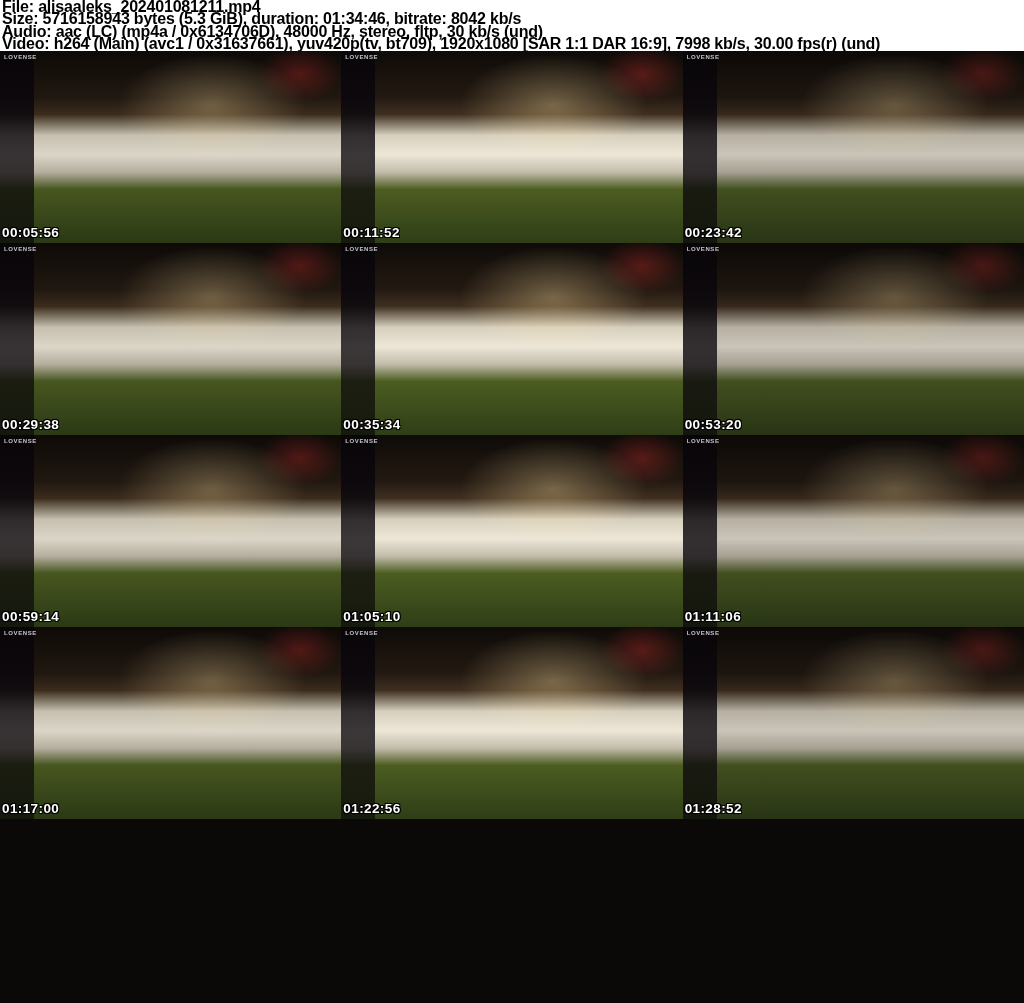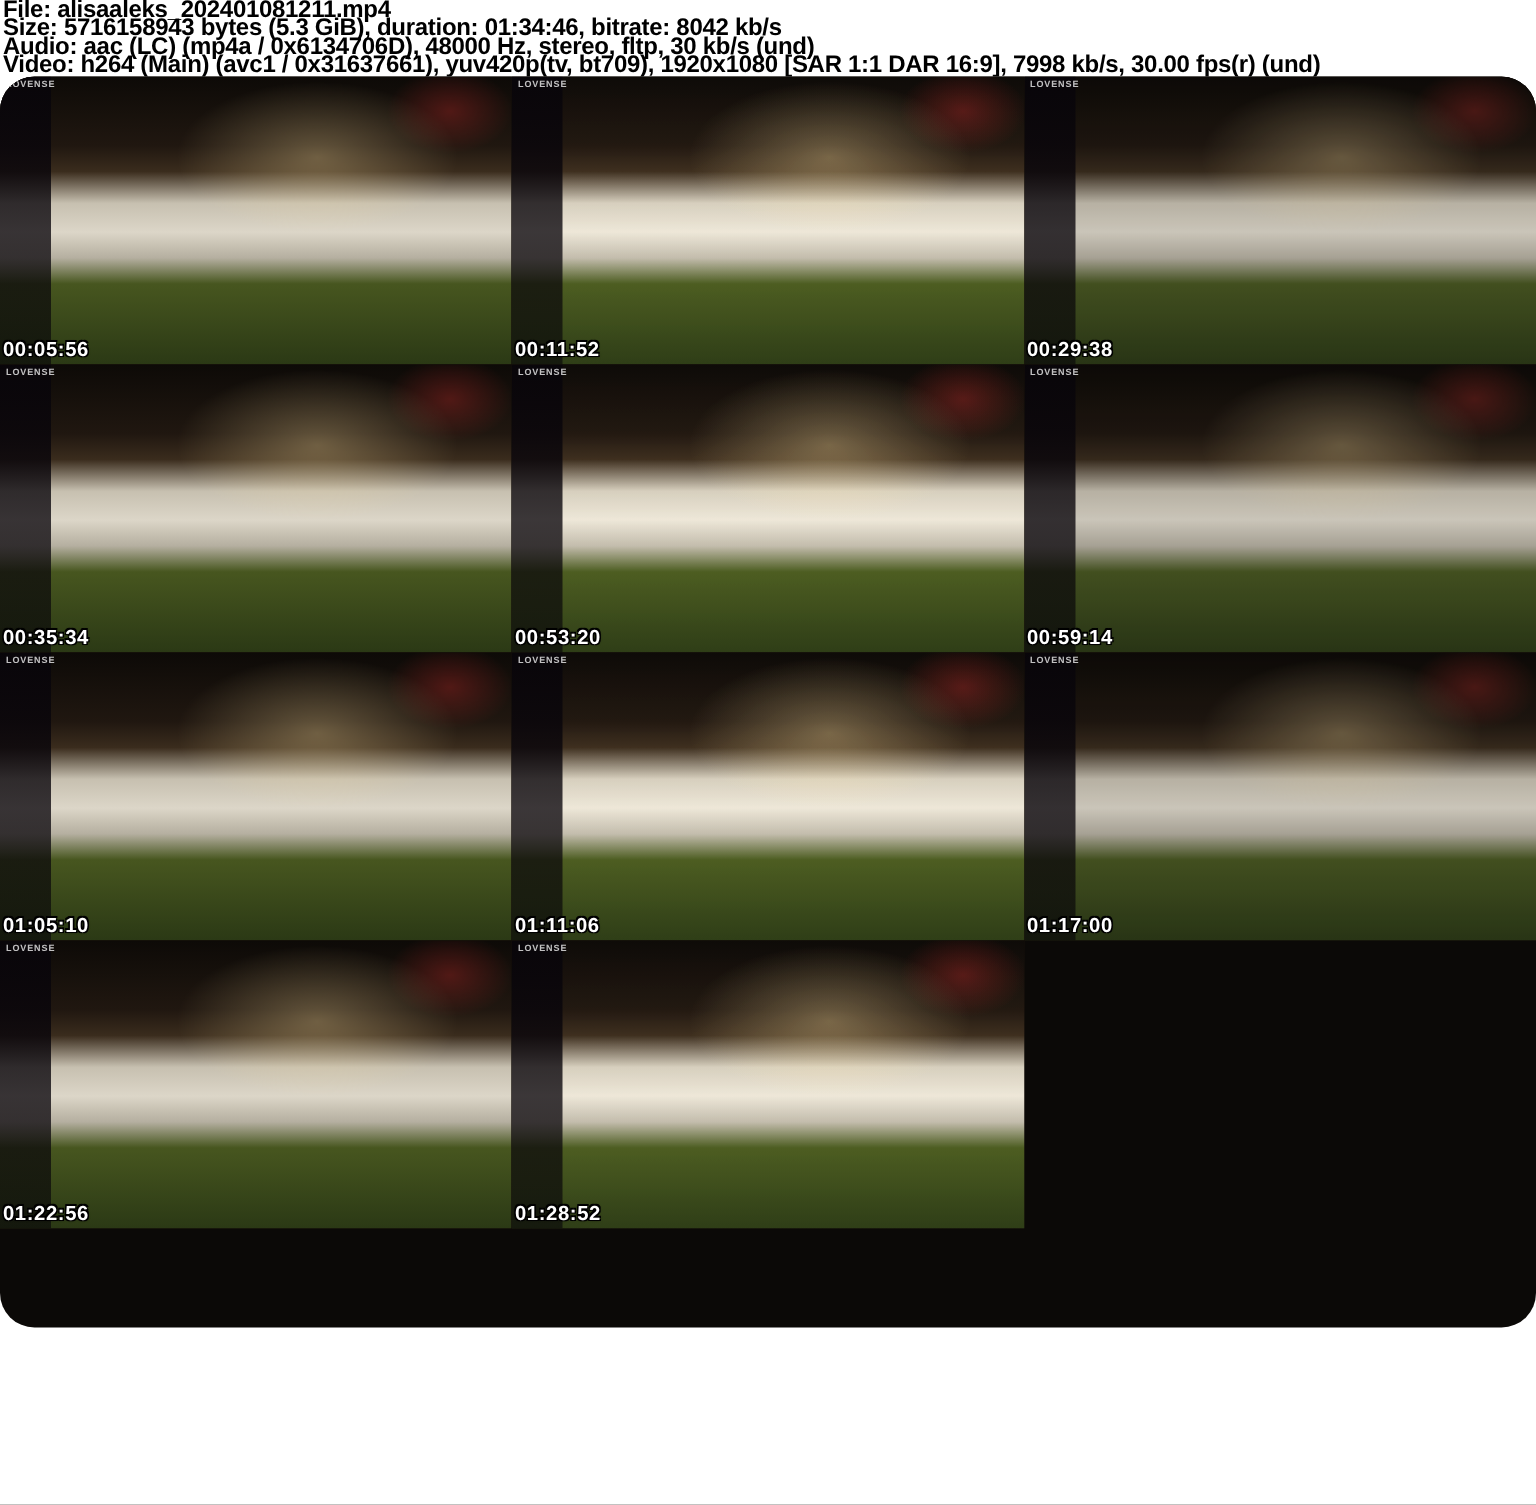--- a/index.html
+++ b/index.html
@@ -34,13 +34,12 @@
   }
   .thumb-grid {
     width: 1024px;
-    height: 834px;
+    height: 952px;
     display: grid;
     grid-template-columns: repeat(3, 1fr);
     grid-auto-rows: 192px;
     overflow: hidden;
     background: #0b0907;
-    border-radius: 23px;
   }
   .thumb {
     position: relative;

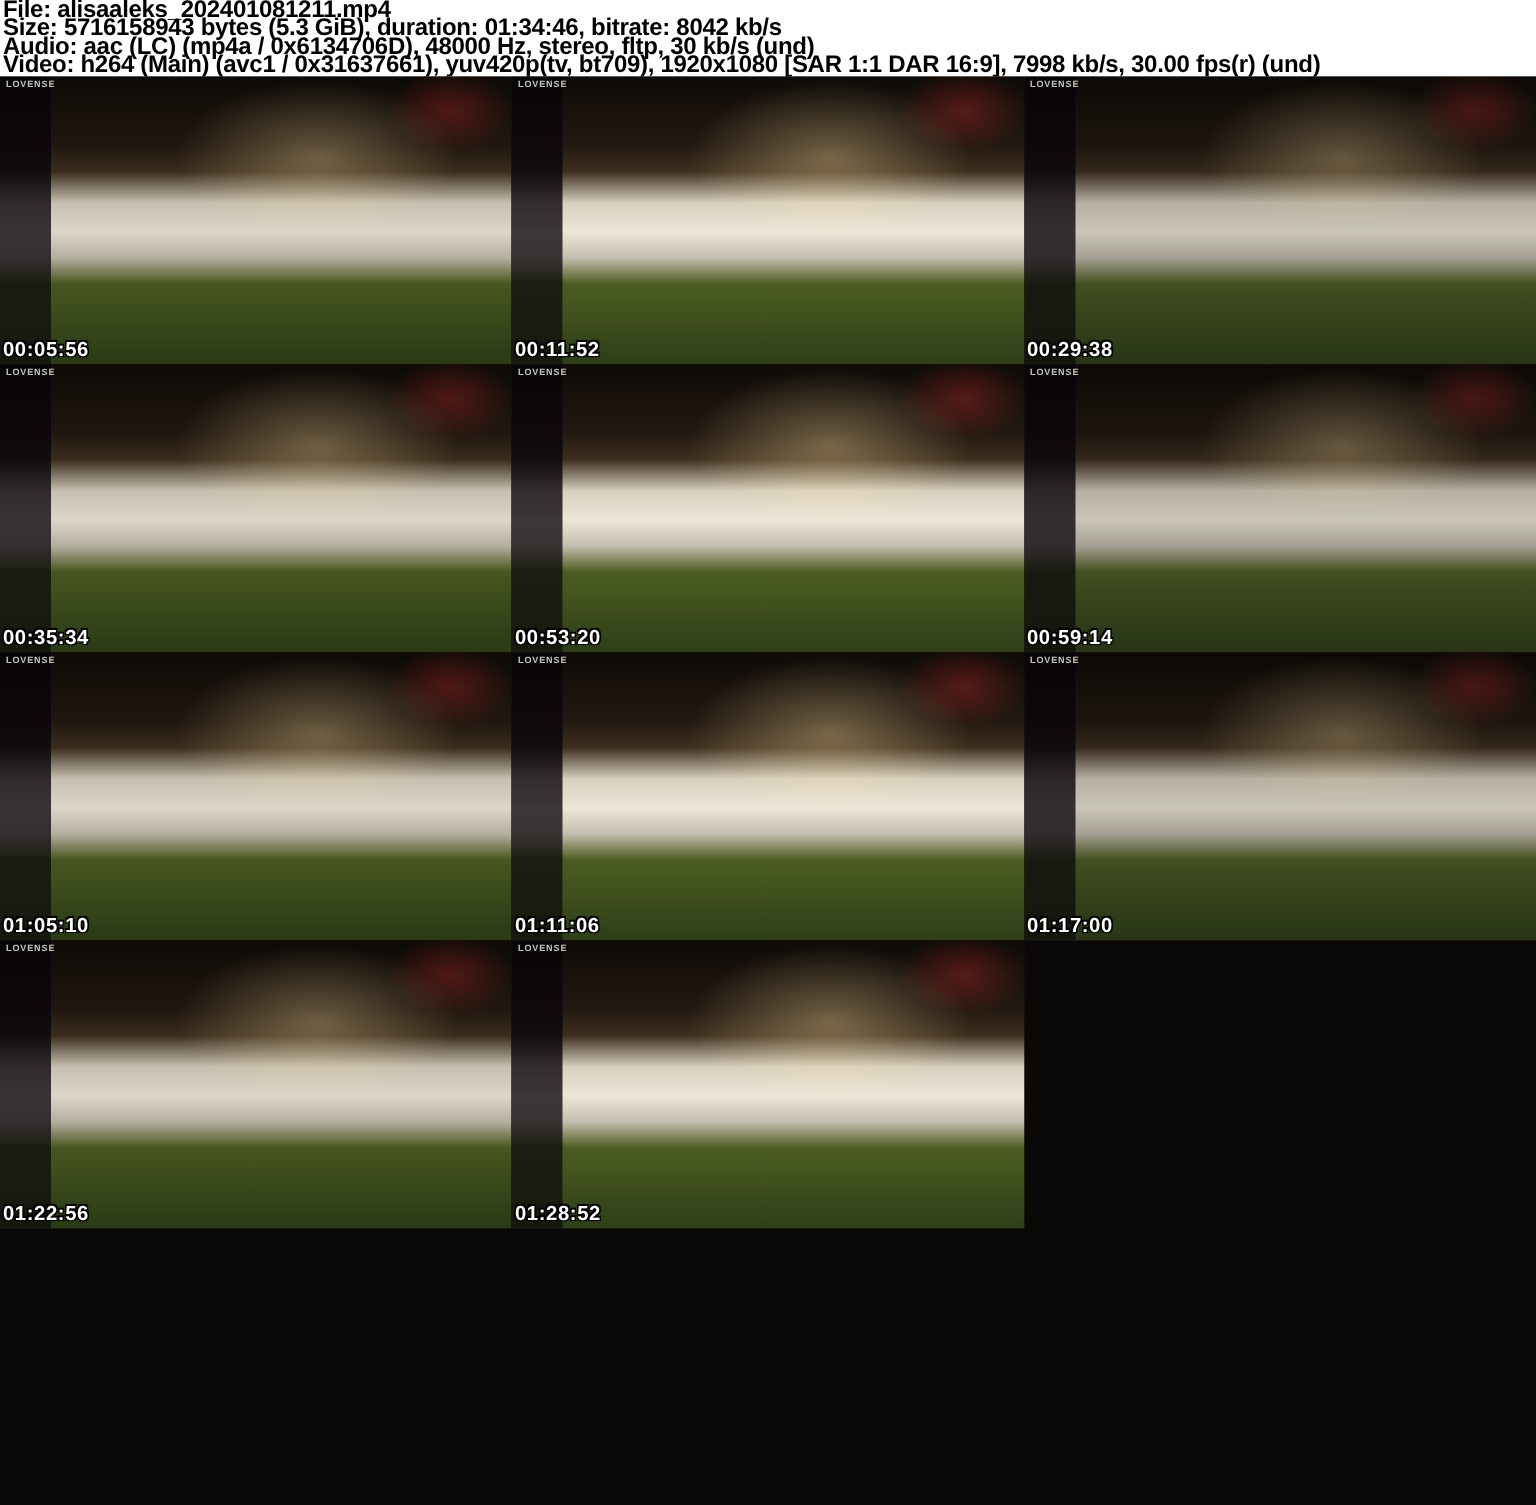--- a/index.html
+++ b/index.html
@@ -124,6 +124,12 @@
     </div>
 
 
+    <div class="thumb">
+      <div class="scene"></div>
+      <div class="chat-strip"></div>
+      <span class="brand-mark">LOVENSE</span>
+      <span class="ts-label">00:23:42</span>
+    </div>
 
     <div class="thumb">
       <div class="scene"></div>

